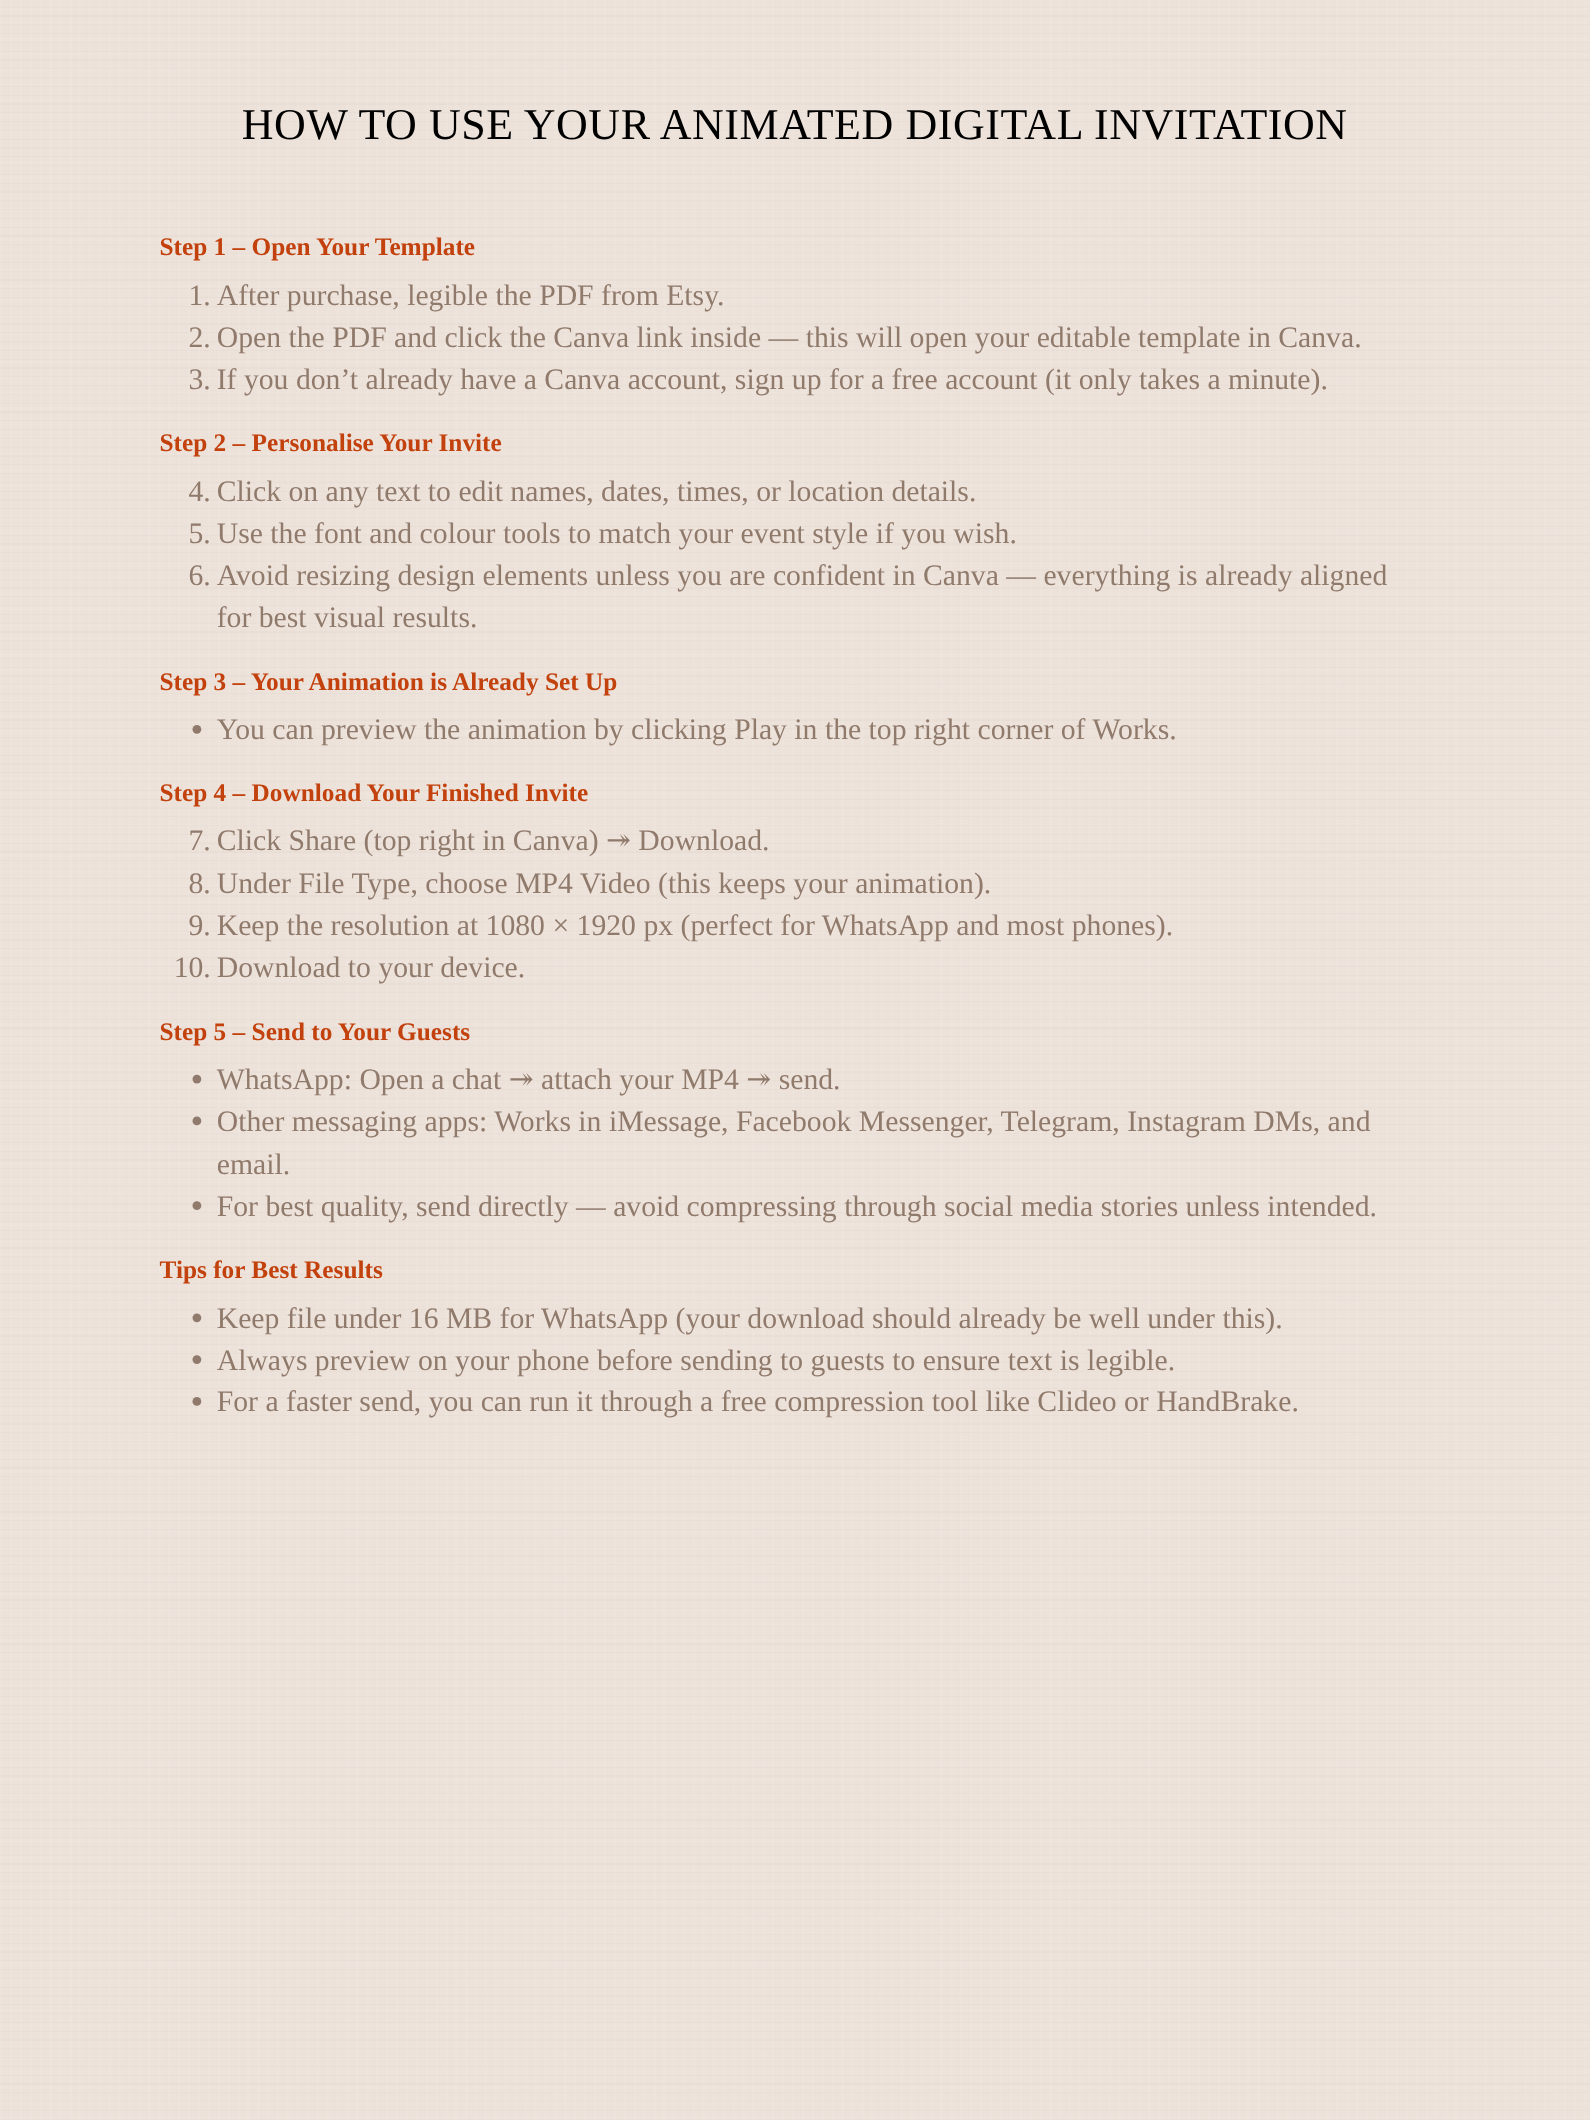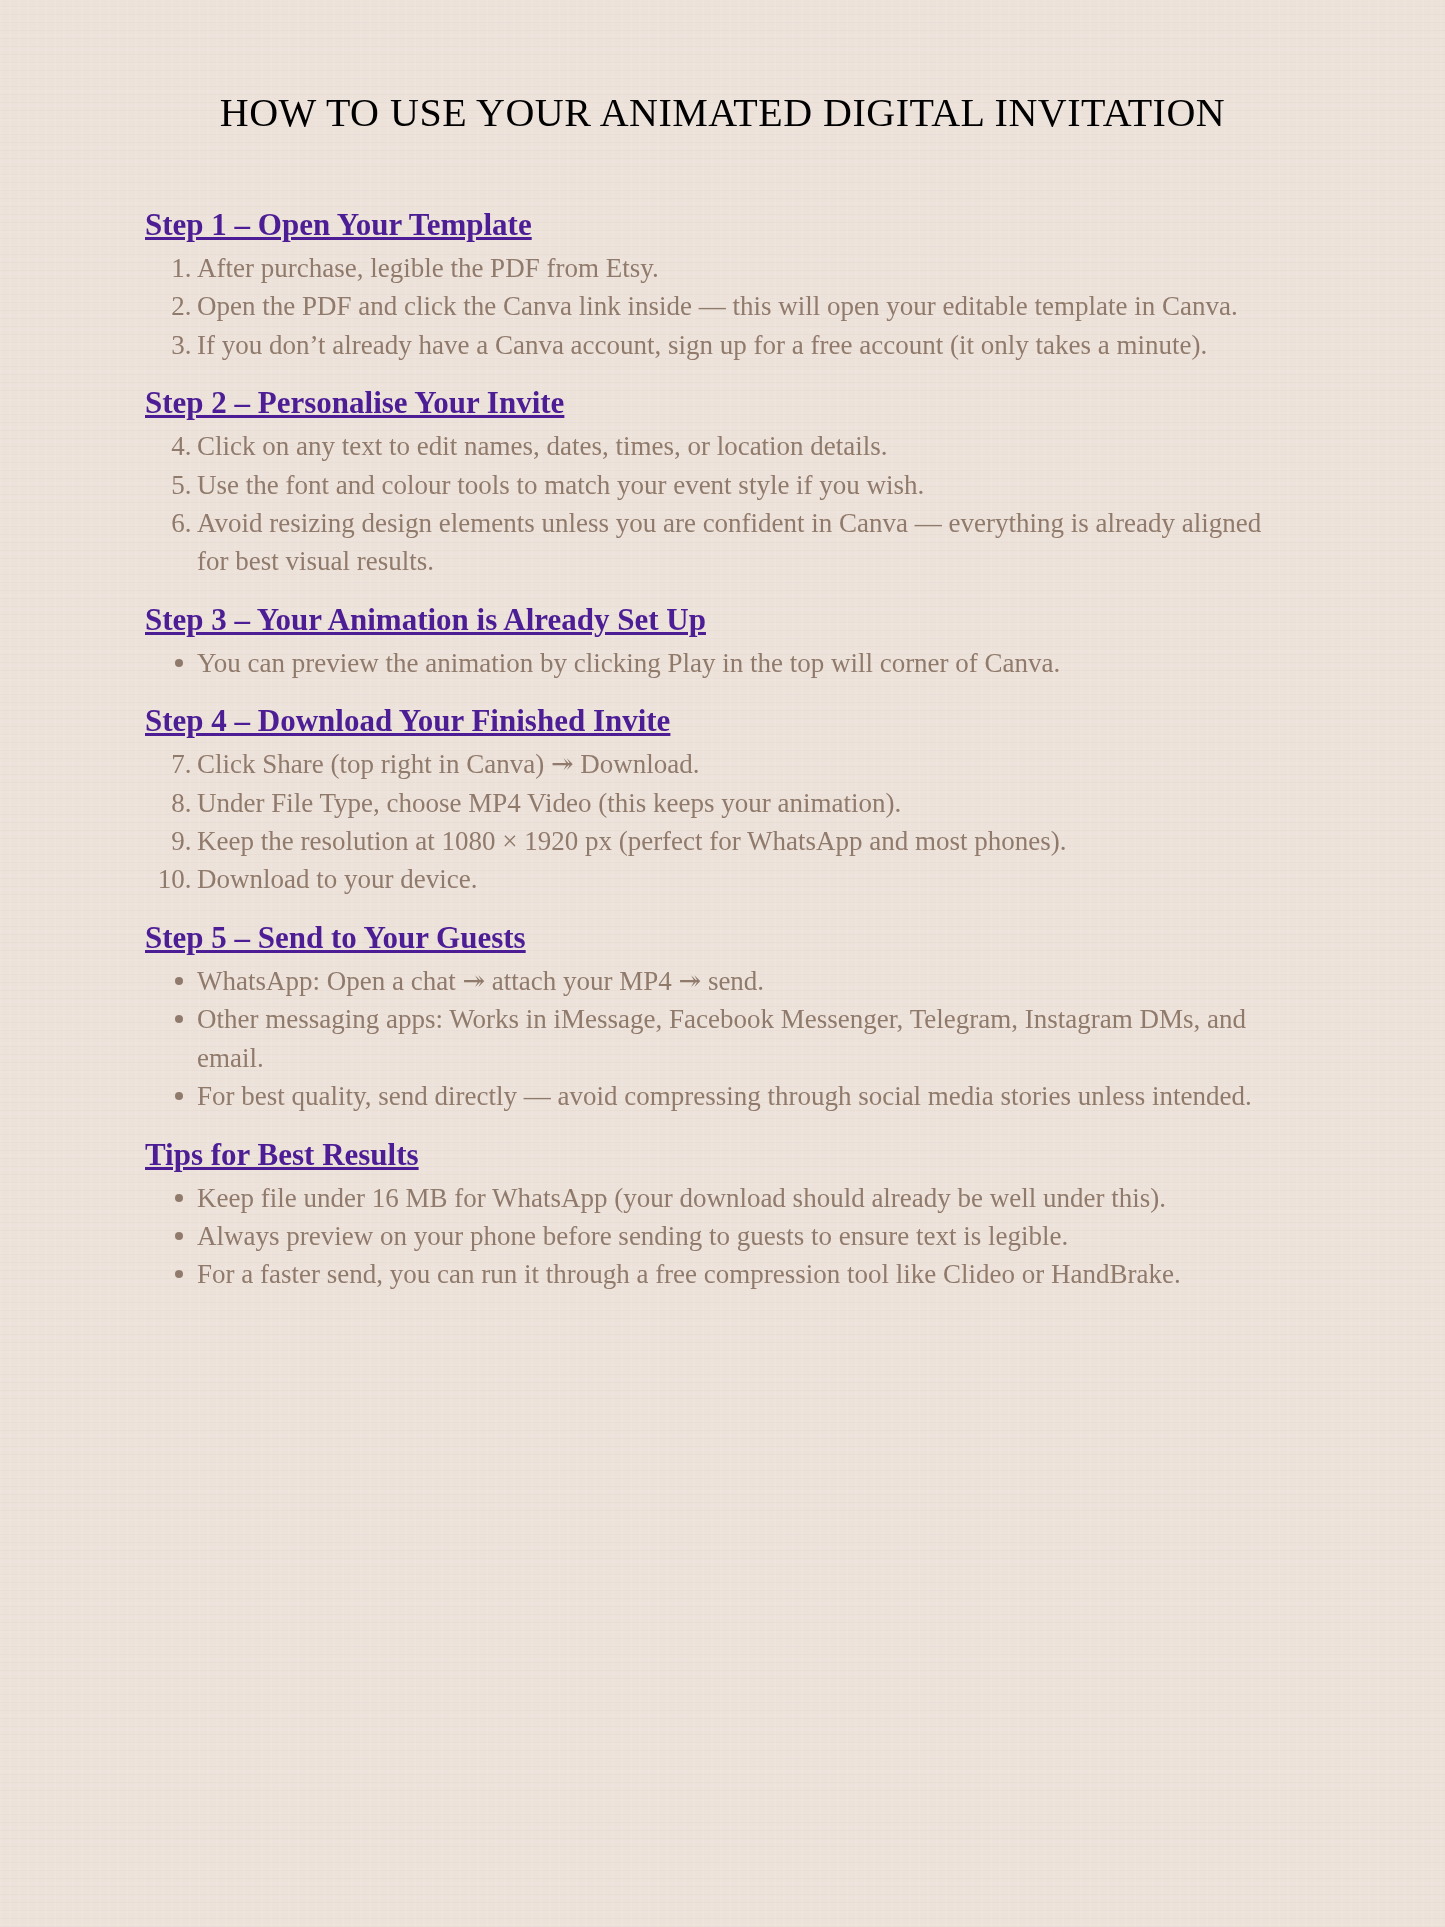--- a/index.html
+++ b/index.html
@@ -43,11 +43,10 @@
   }
   h2.step-heading {
     margin: 0 0 6px 0;
-    font-size: 31px;
+    font-size: 23px;
     line-height: 36px;
     font-weight: 700;
-    color: #4c1d95;
-    text-decoration: underline;
+    color: #c2410c;
   }
   ol.step-list, ul.step-list {
     margin: 0;

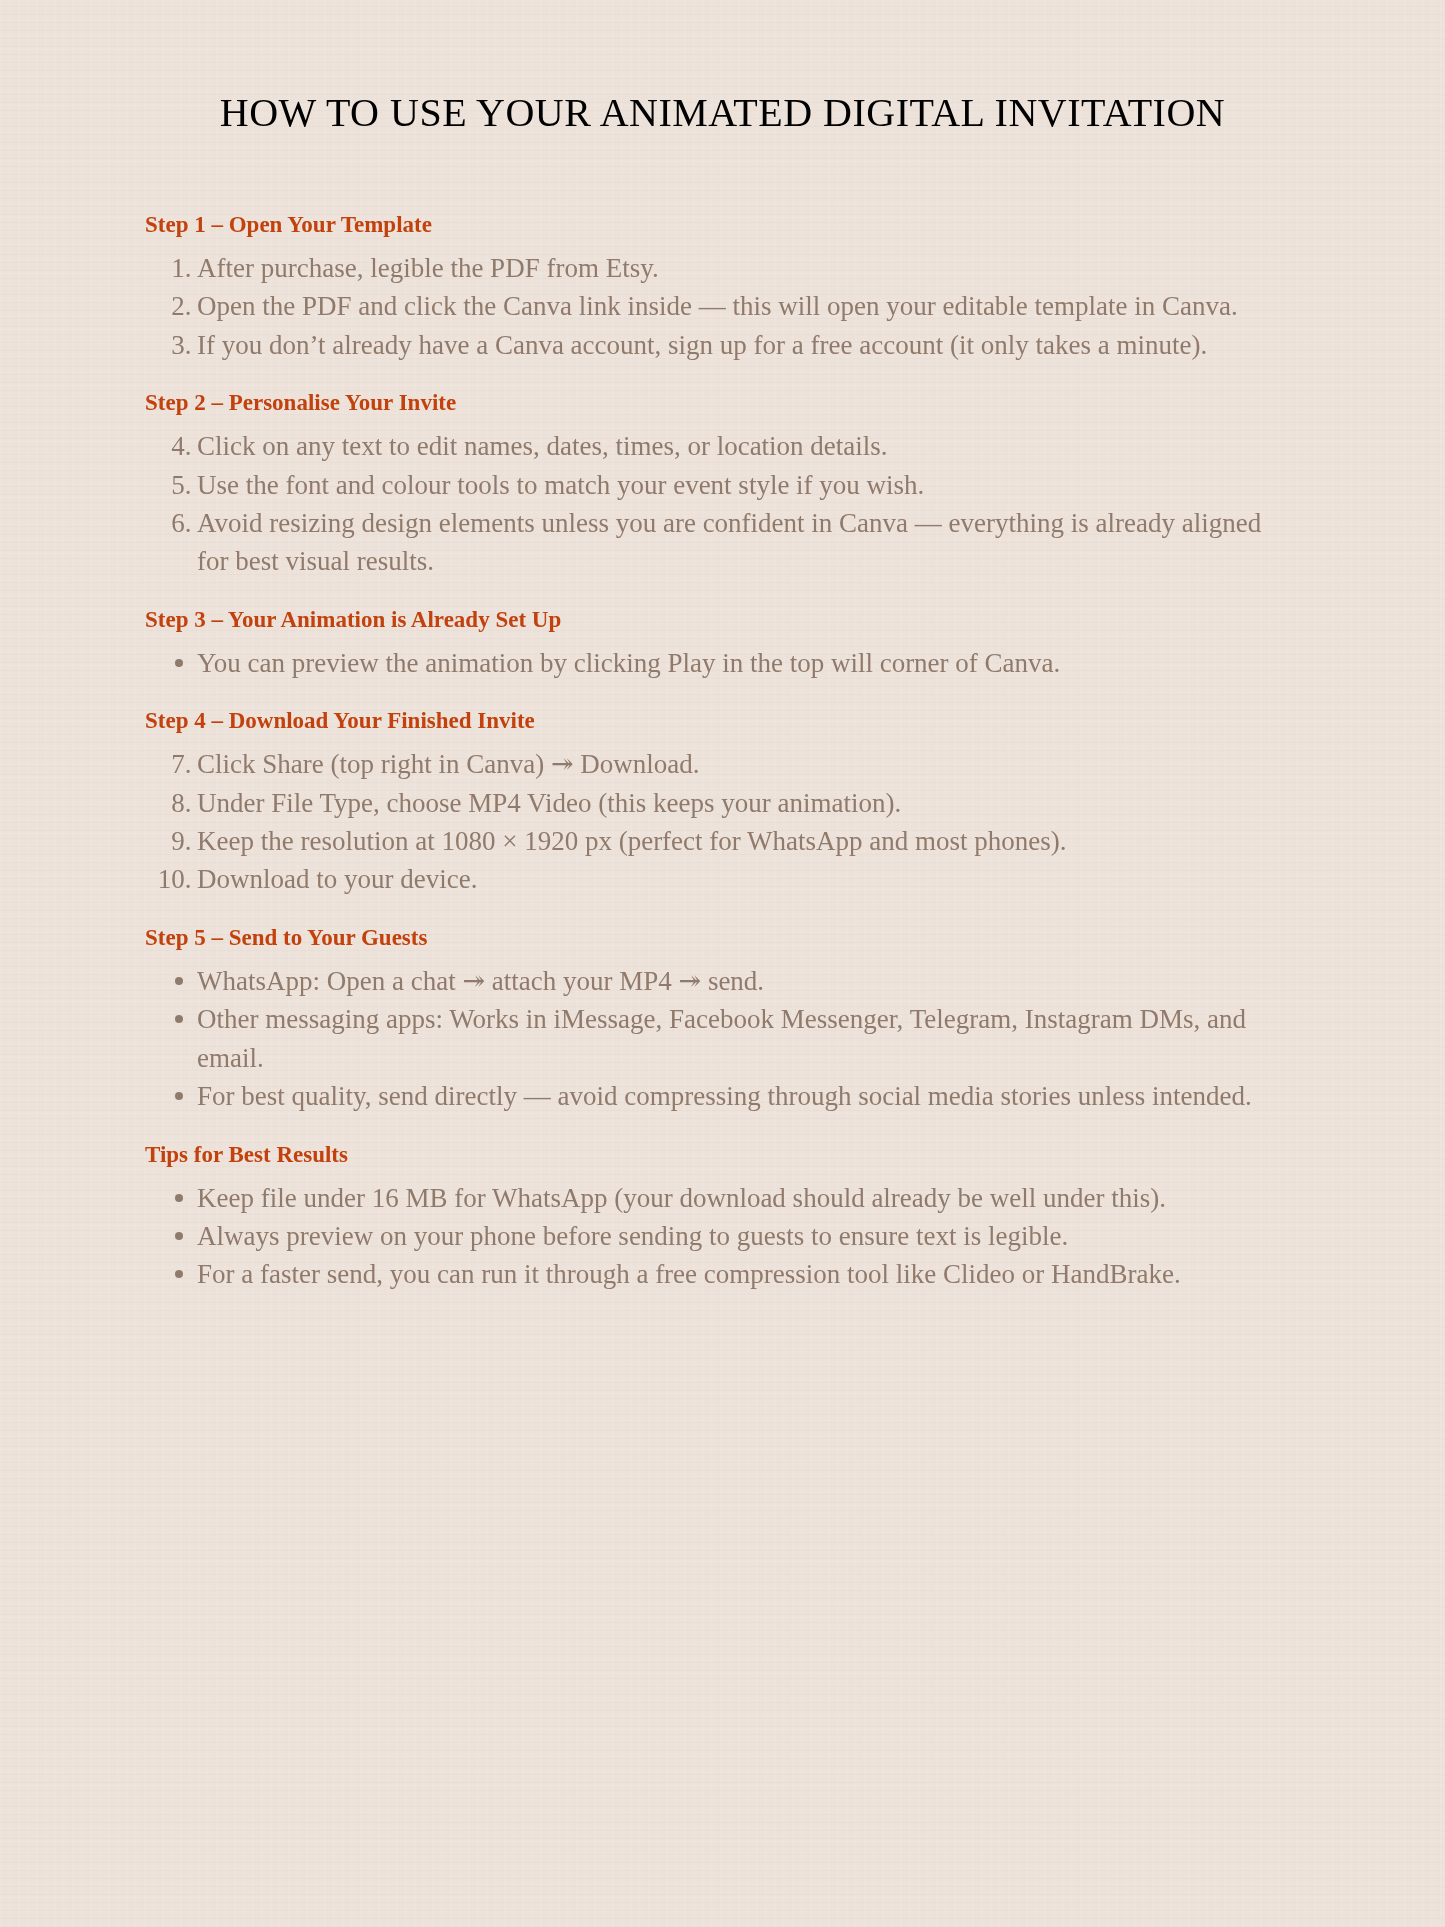--- a/index.html
+++ b/index.html
@@ -108,7 +108,7 @@
   <section class="step">
     <h2 class="step-heading">Step 3 – Your Animation is Already Set Up</h2>
     <ul class="step-list">
-      <li>You can preview the animation by clicking Play in the top will corner of Canva.</li>
+      <li>You can preview the animation by clicking Play in the top right corner of Works.</li>
     </ul>
   </section>
 

